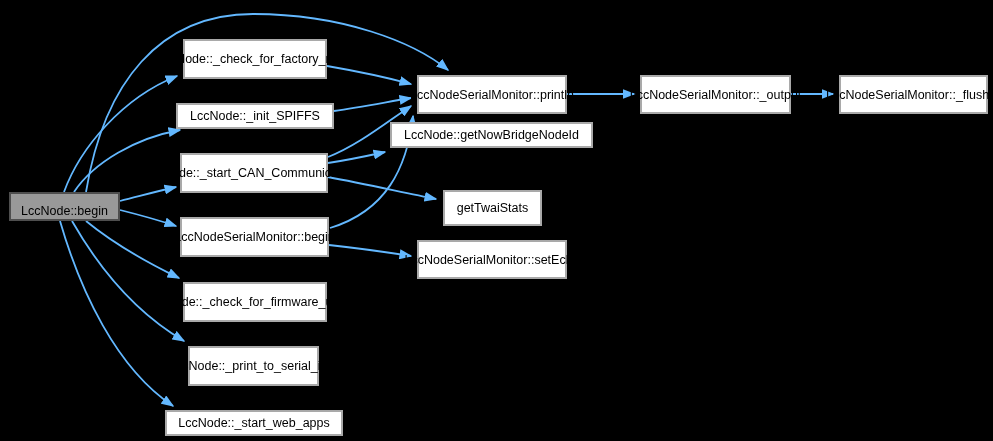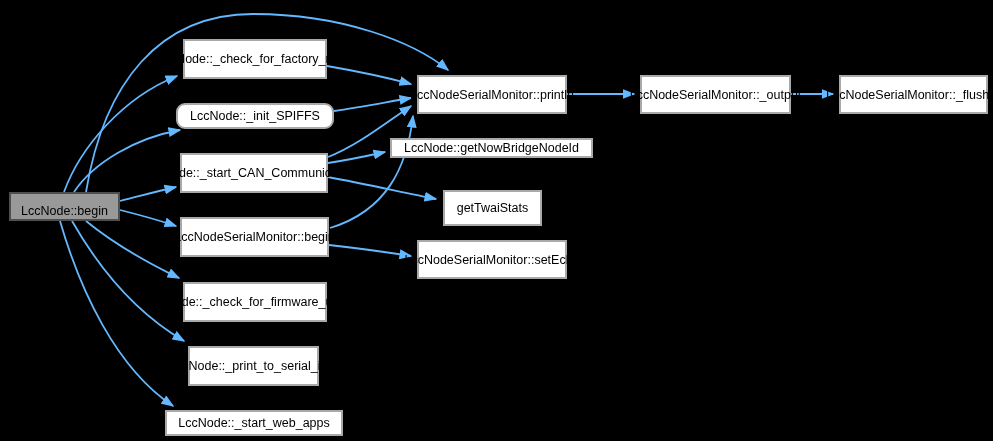--- a/index.html
+++ b/index.html
@@ -66,7 +66,7 @@
         <span>LccNode::_check_for</span>
         <span>_factory_reset</span>
       </div>
-      <div class="node" style="left: 176px; top: 103px; width: 158px; height: 26px; border-radius: 9px;">
+      <div class="node" style="left: 176px; top: 103px; width: 158px; height: 26px;">
         <span>LccNode::_init_SPIFFS</span>
       </div>
       <div class="node" style="left: 180px; top: 153px; width: 148px; height: 40px;">

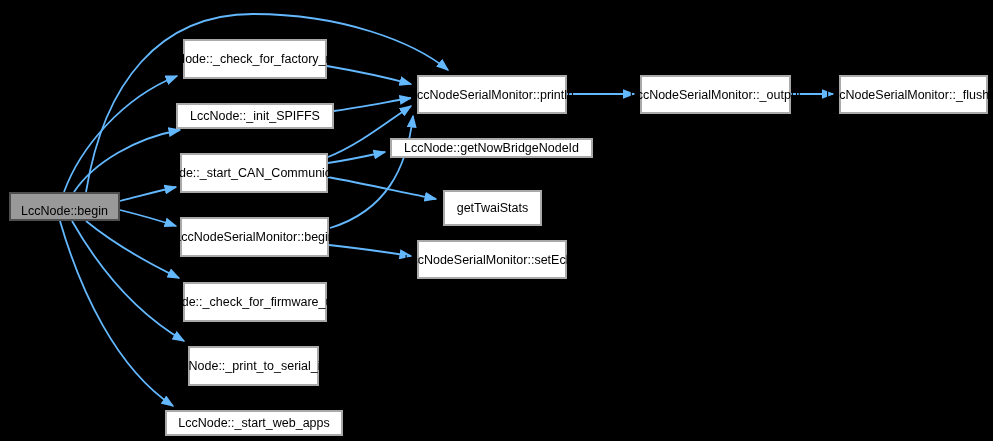--- a/index.html
+++ b/index.html
@@ -92,7 +92,7 @@
         <span>LccNodeSerialMonitor</span>
         <span>::println</span>
       </div>
-      <div class="node" style="left: 390px; top: 138px; width: 203px; height: 20px;">
+      <div class="node" style="left: 390px; top: 122px; width: 203px; height: 26px;">
         <span>LccNode::getNowBridgeNodeId</span>
       </div>
       <div class="node" style="left: 443px; top: 190px; width: 99px; height: 36px;">

